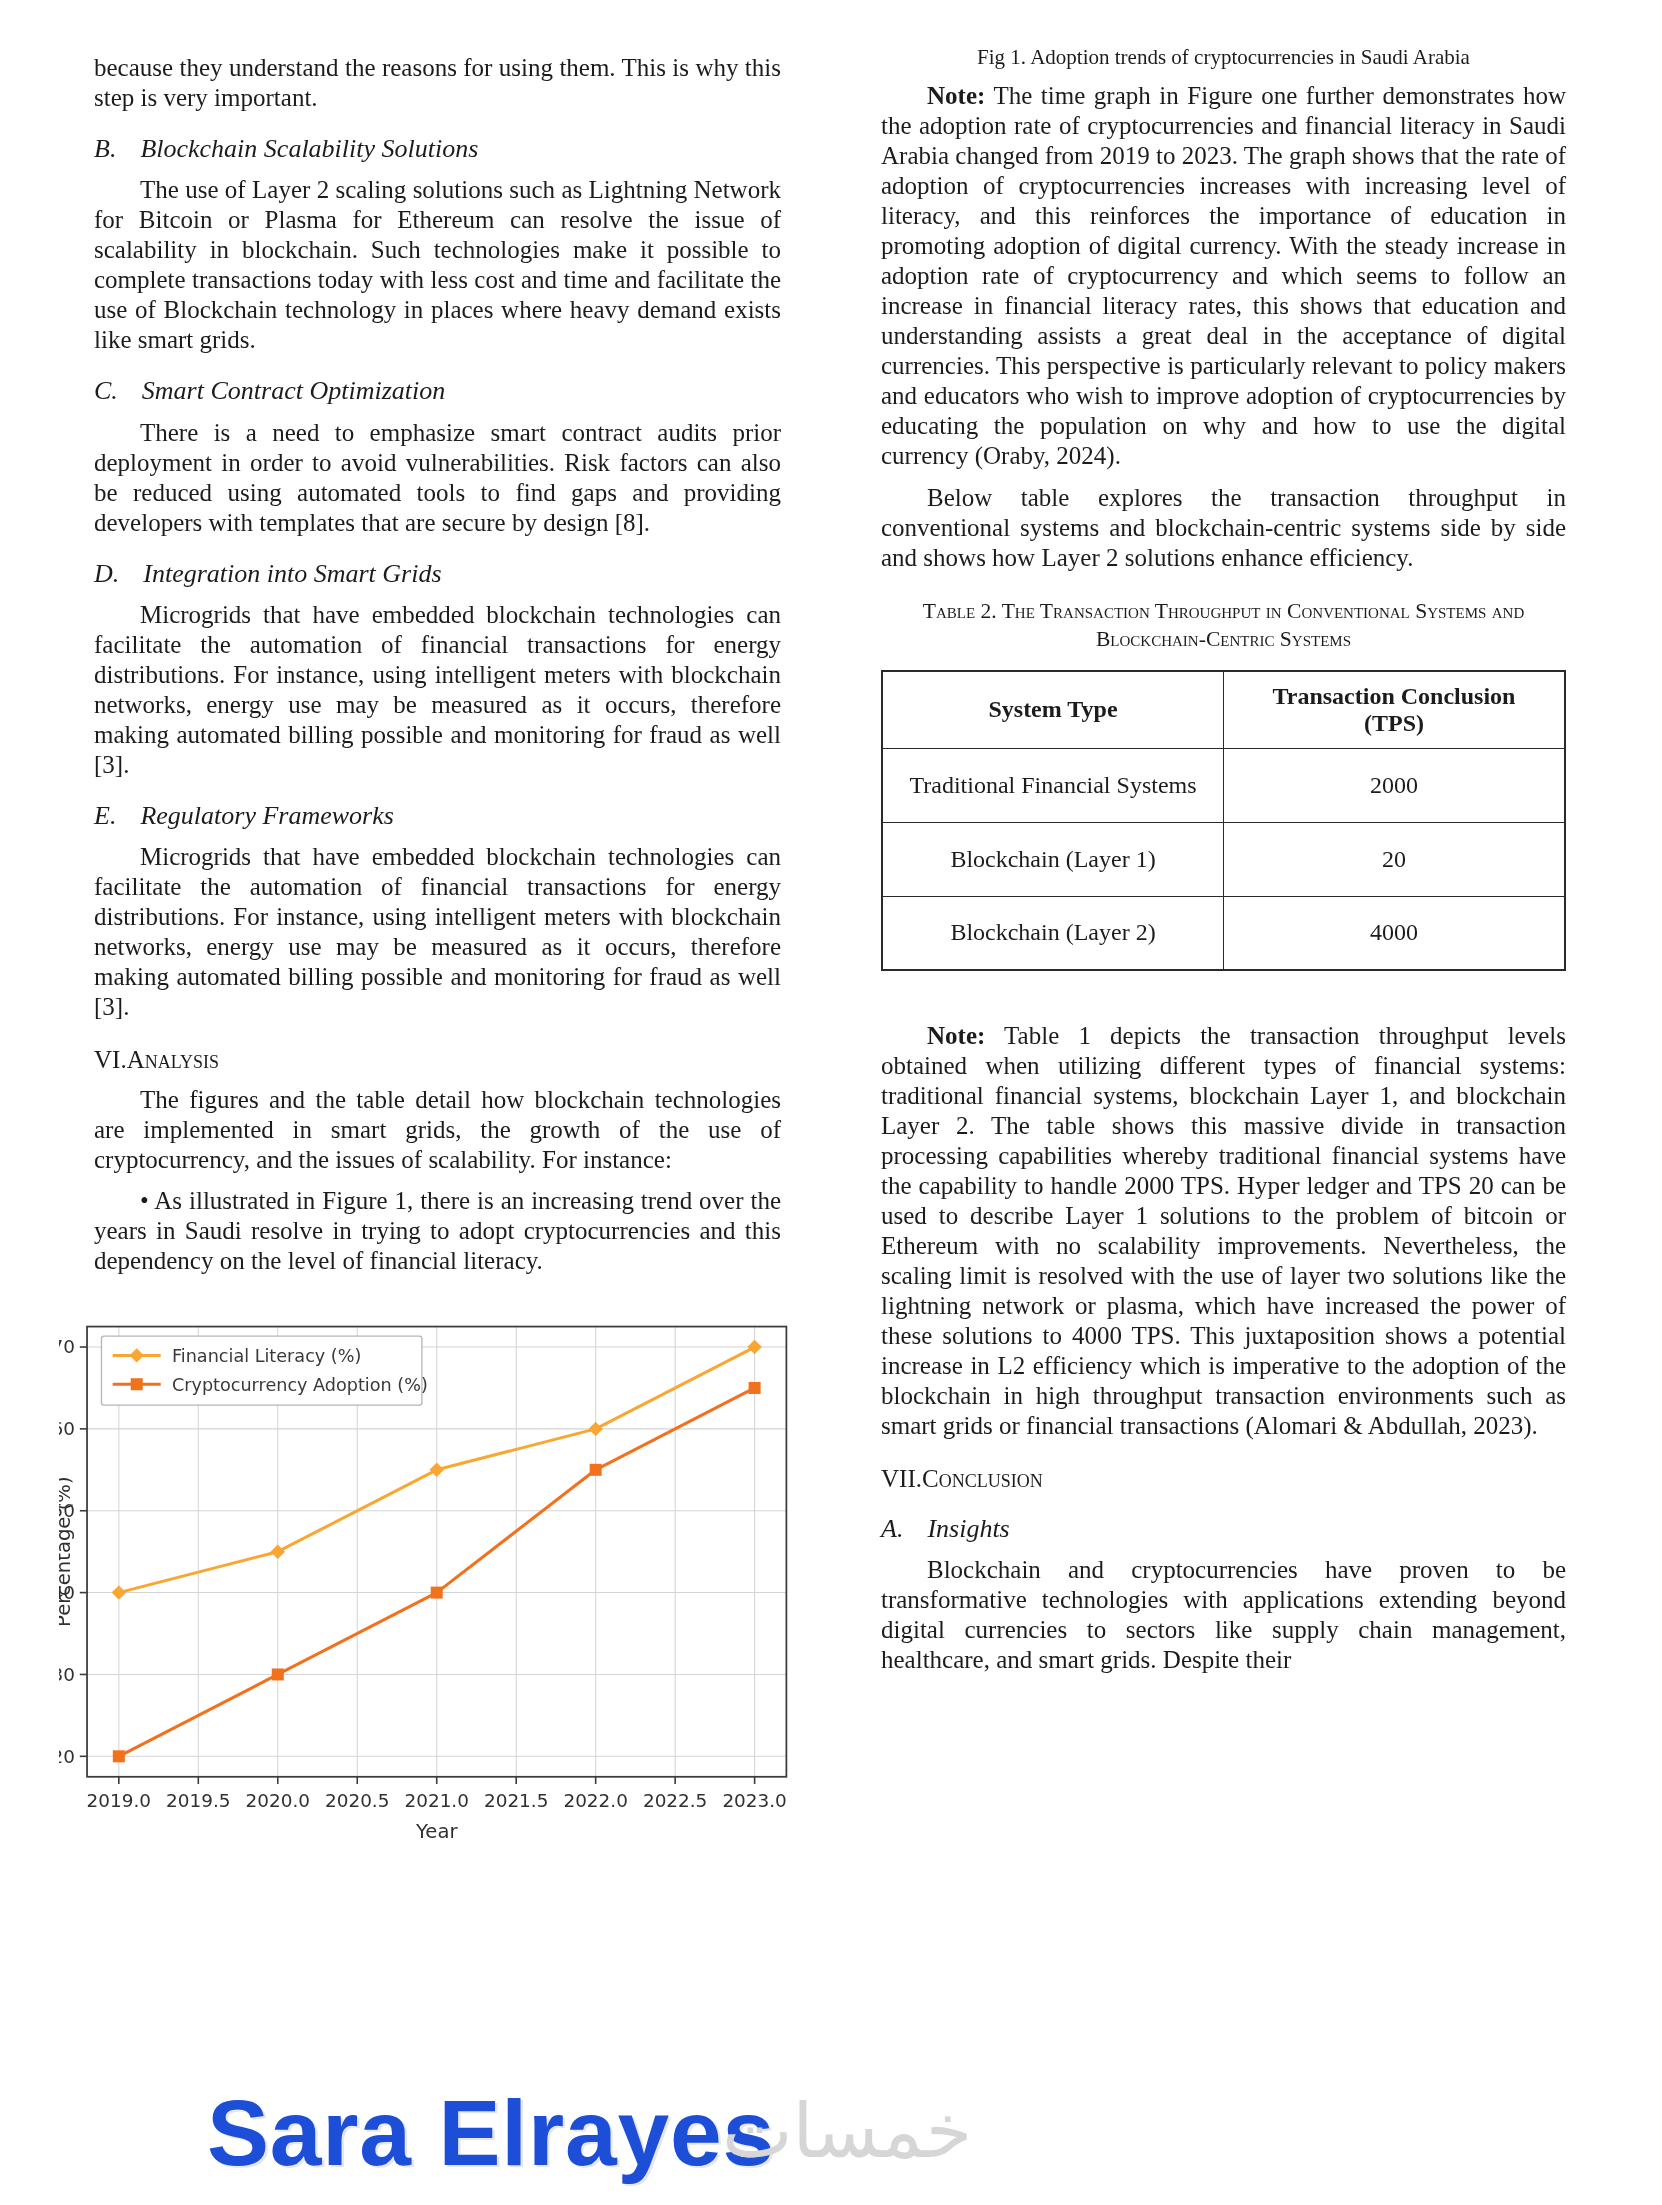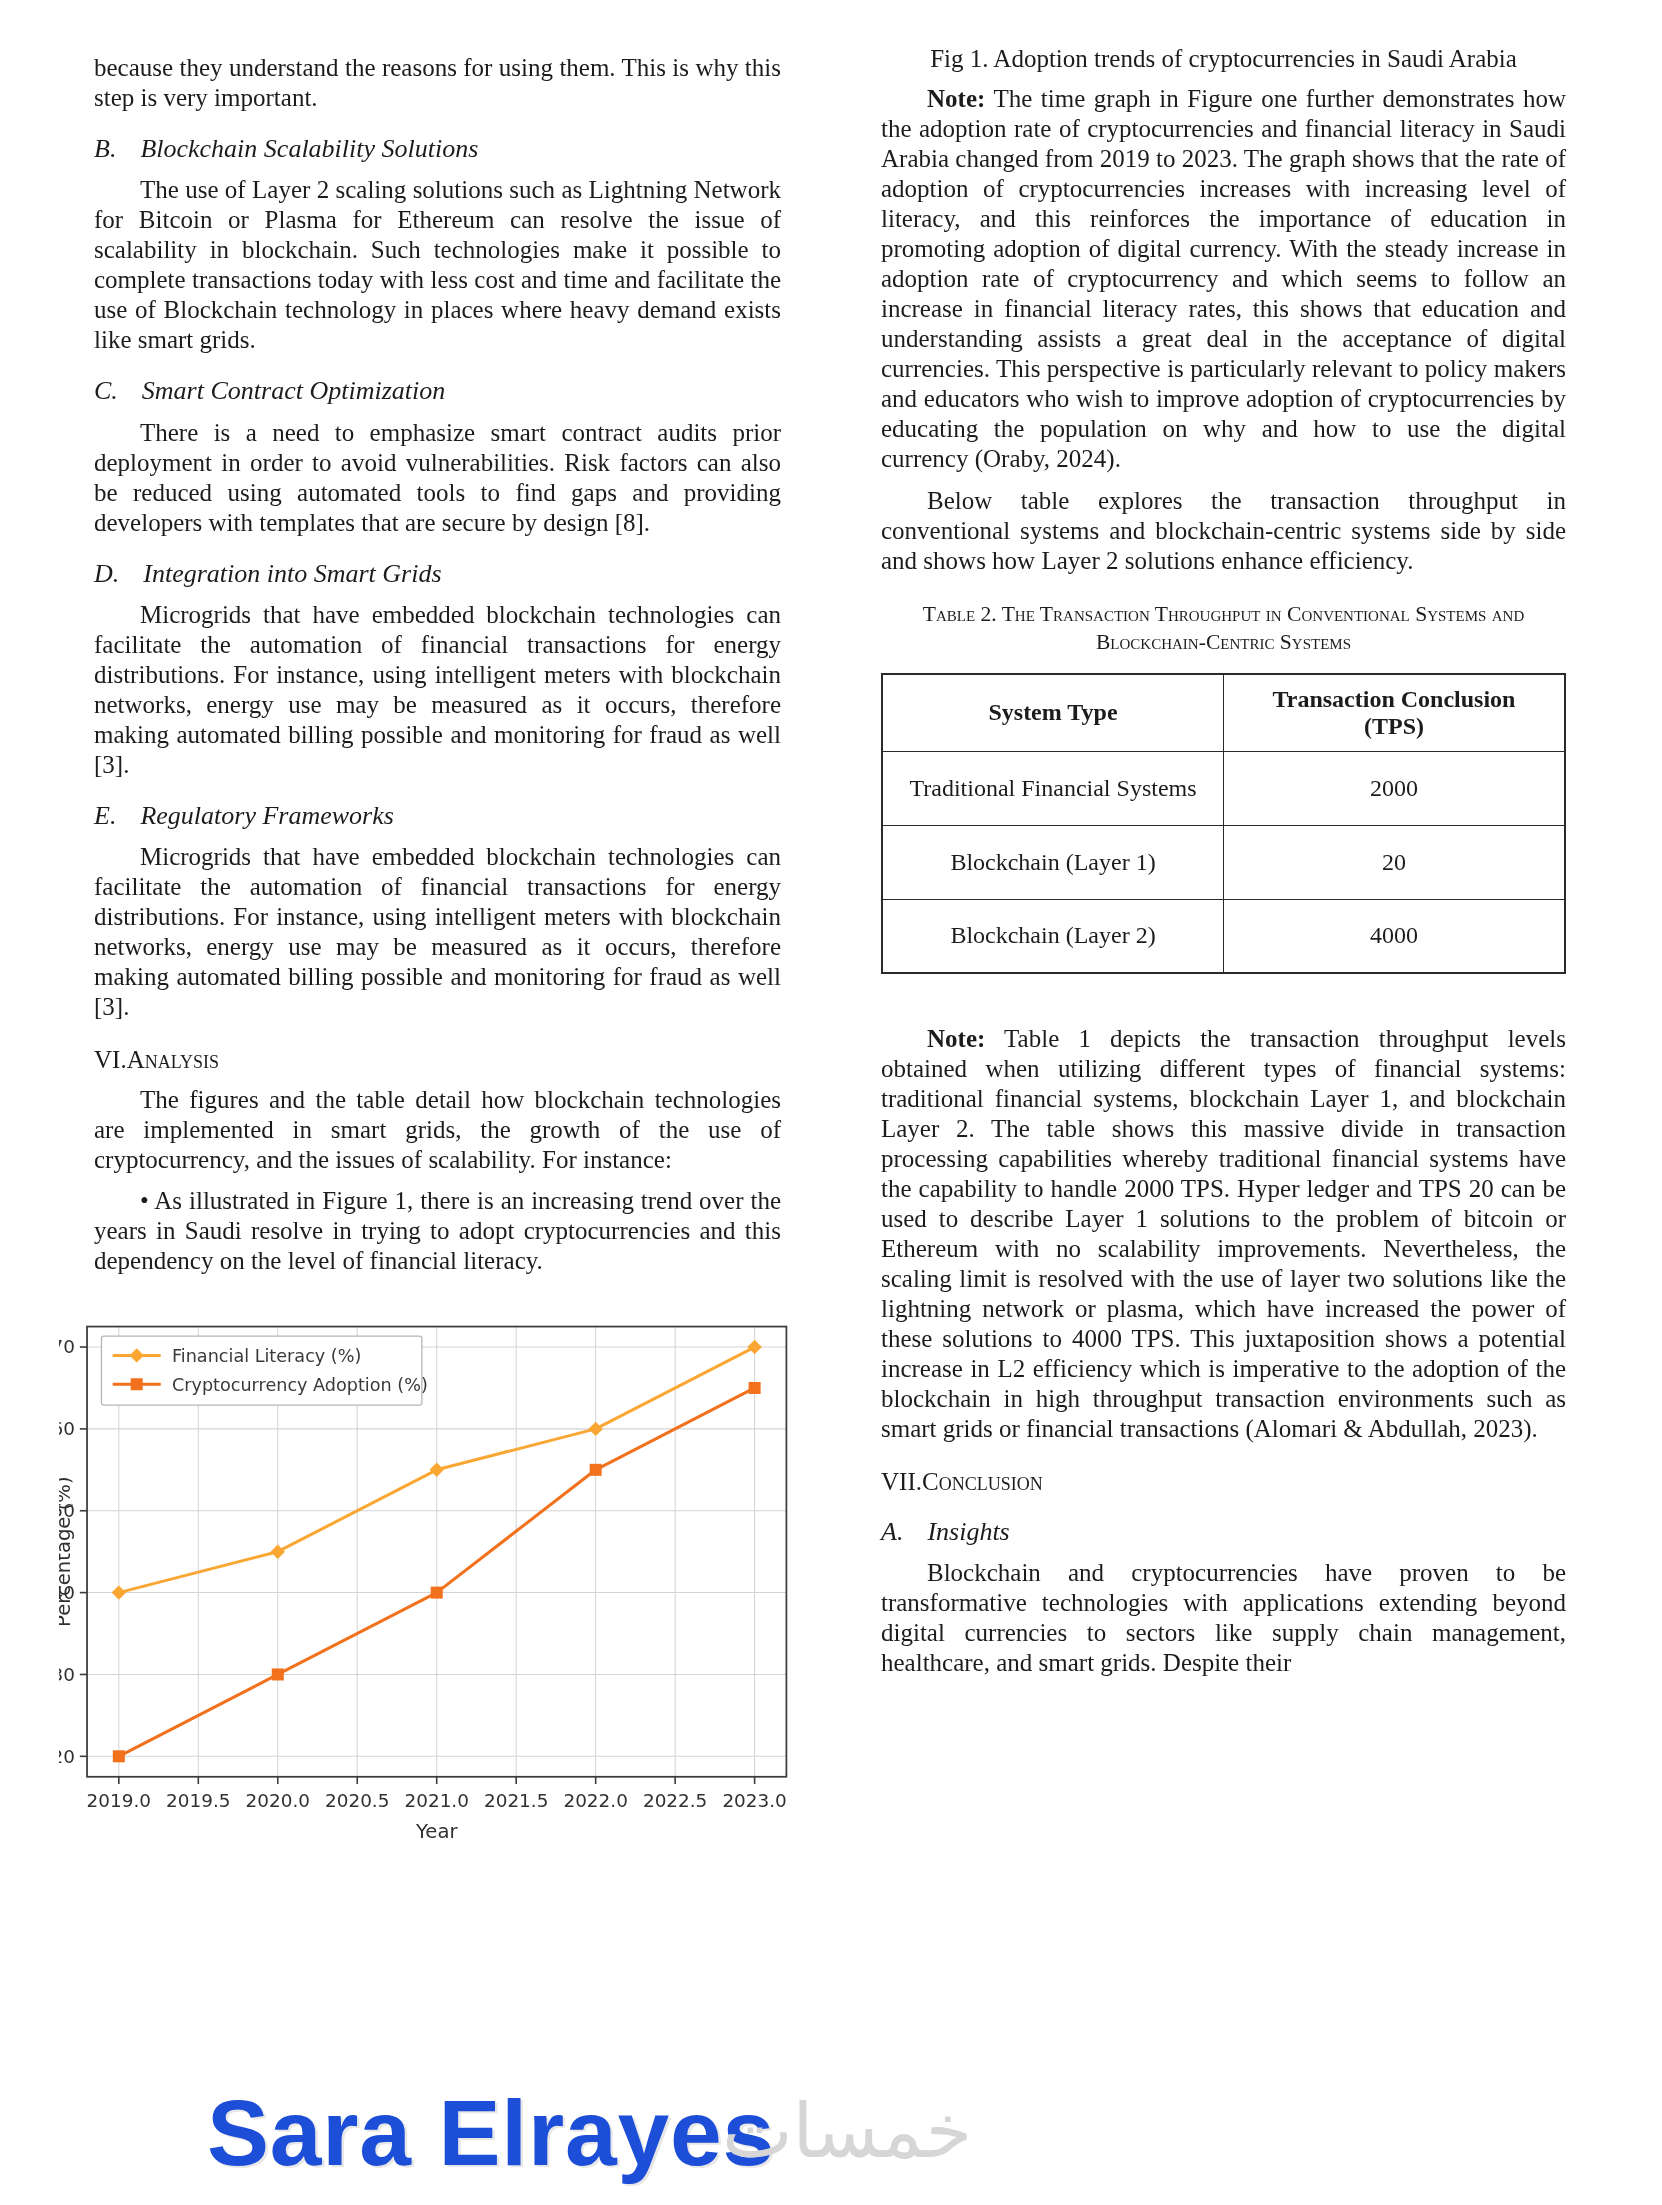--- a/index.html
+++ b/index.html
@@ -24,7 +24,7 @@
   .sec-head { font-size:25px; margin:24px 0 8px 0; }
   .smallcaps { font-variant:small-caps; }
 
-  .fig-caption { text-align:center; font-size:25px; margin-top:3.2px; }
+  .fig-caption { text-align:center; font-size:21px; margin-top:3.2px; }
 
   .tbl-caption { text-align:center; font-size:21.6px; line-height:28px; margin:24px auto 17.6px auto; width:92%; font-variant:small-caps; }
 

